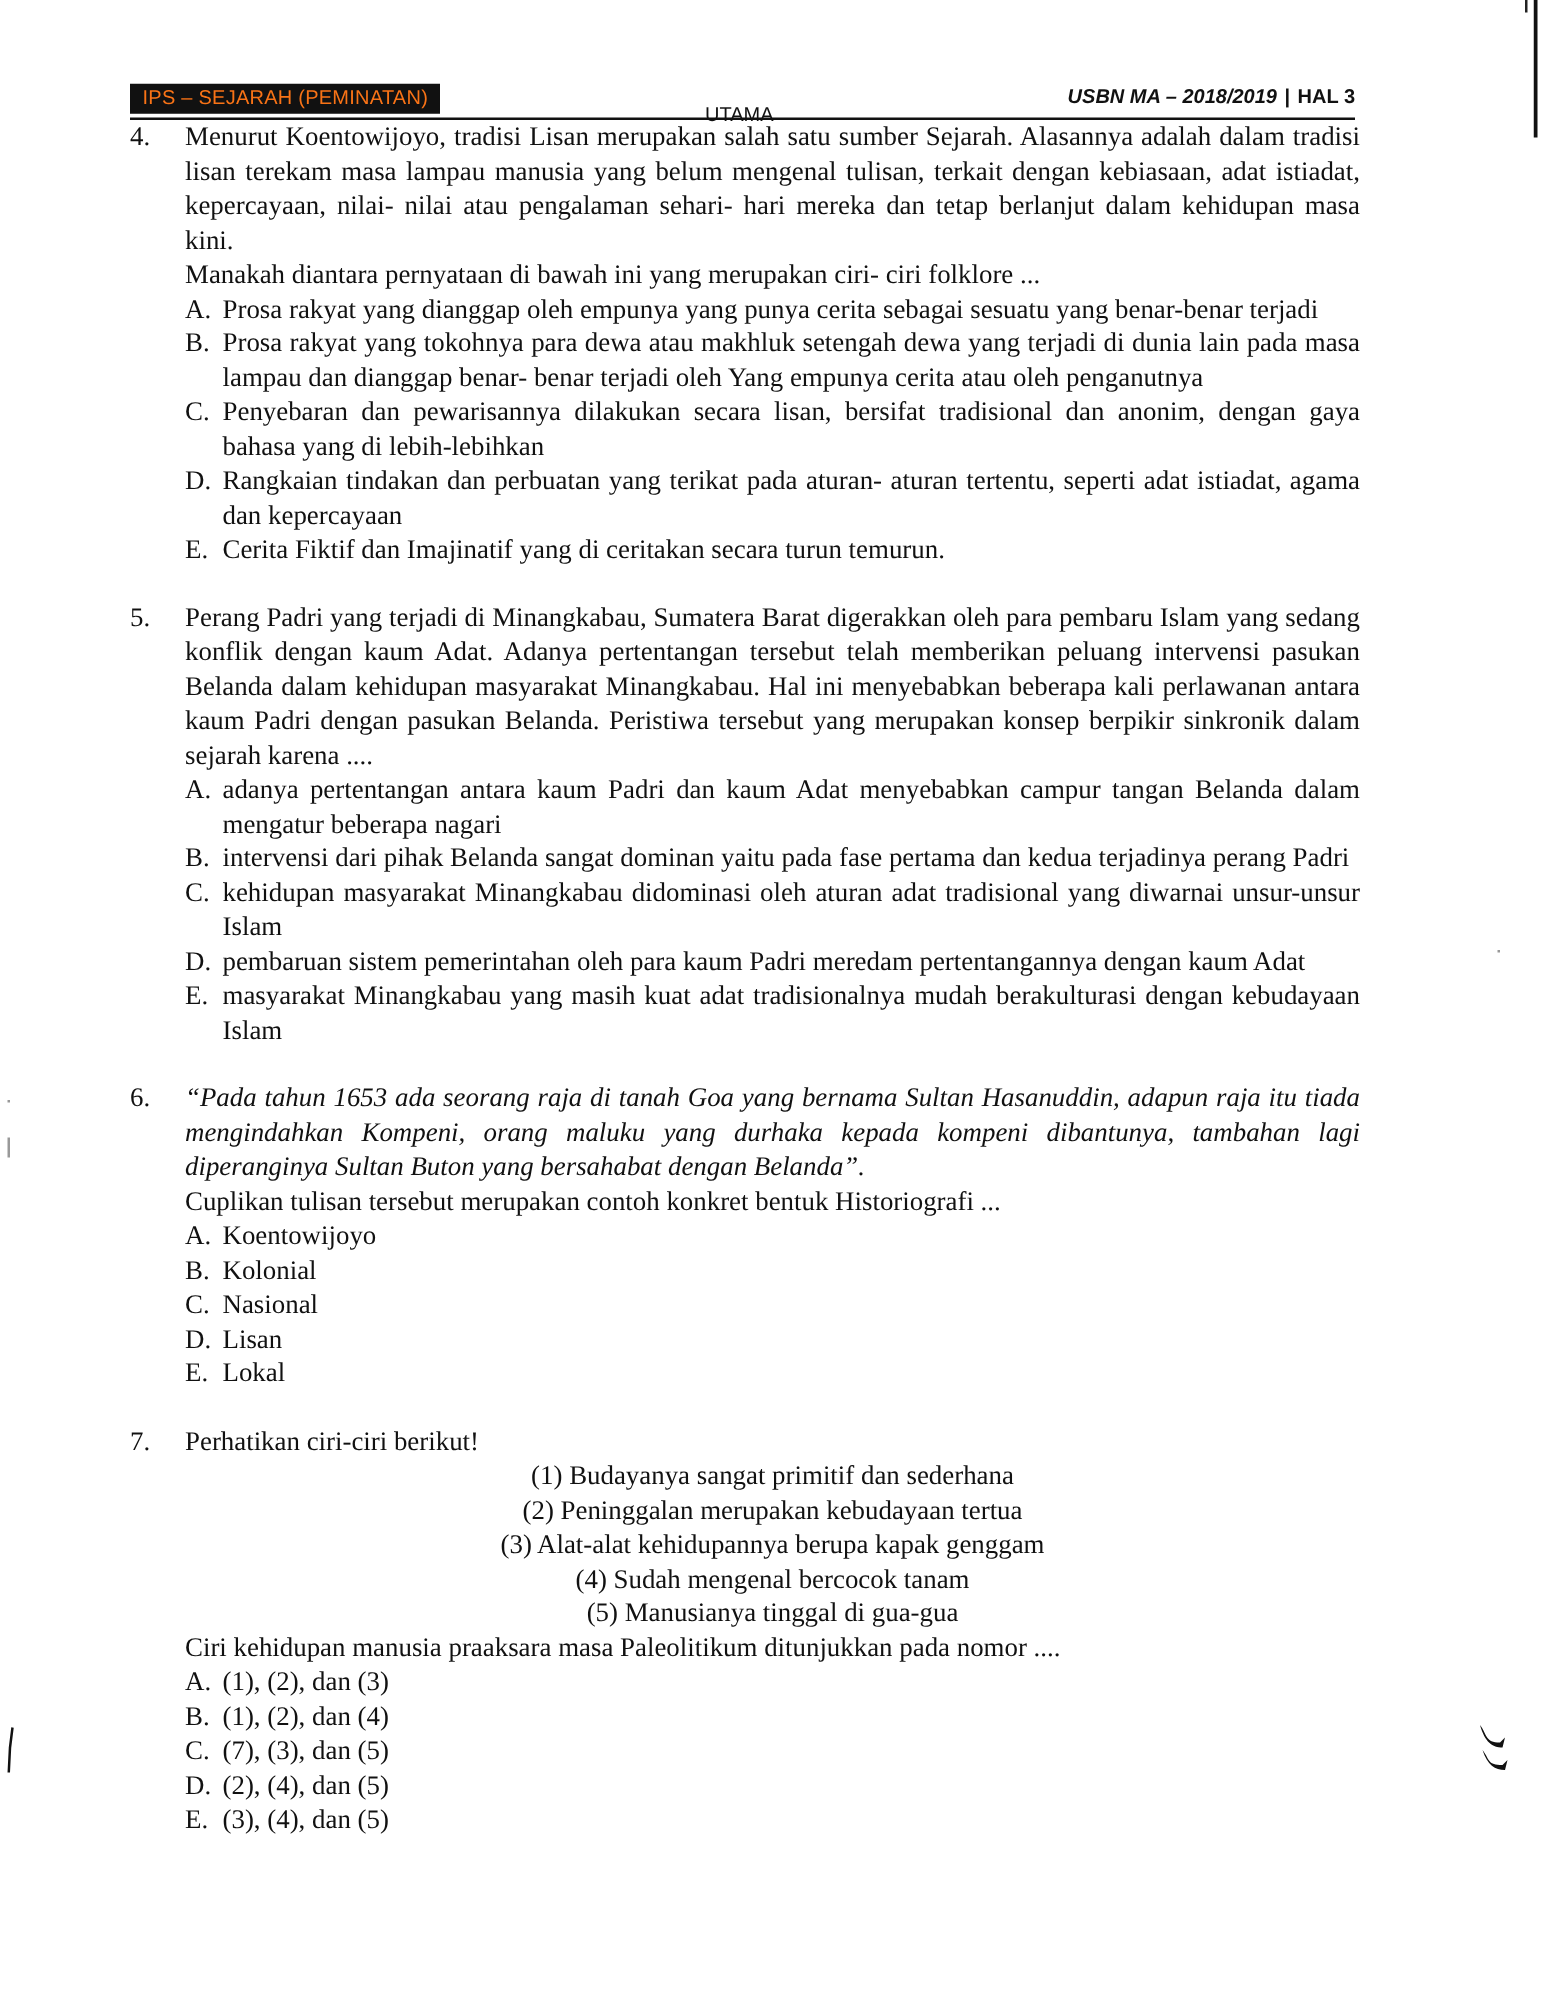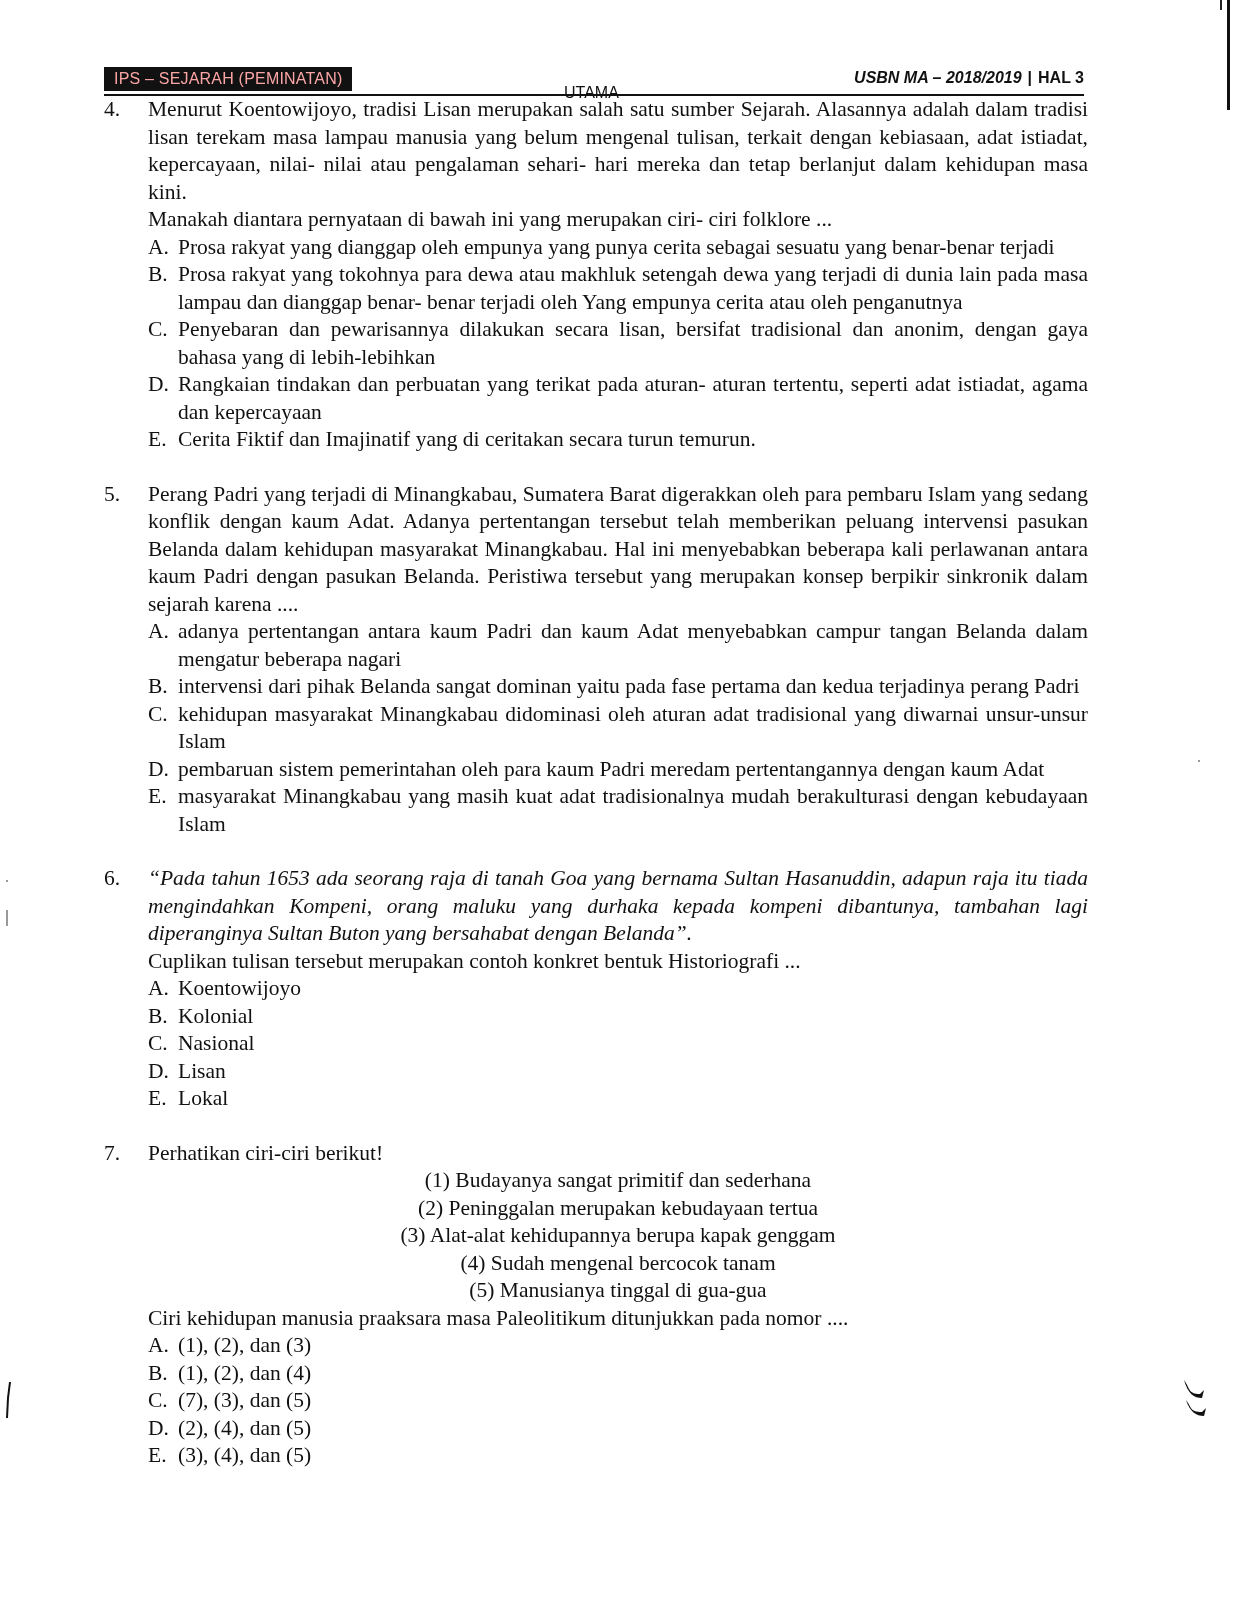--- a/index.html
+++ b/index.html
@@ -44,7 +44,7 @@
       left: 0;
       top: 1px;
       background: #111;
-      color: #fca5a5;
+      color: #f97316;
       font-family: "Liberation Sans", "DejaVu Sans", sans-serif;
       font-size: 16px;
       padding: 3px 10px 3px 10px;

